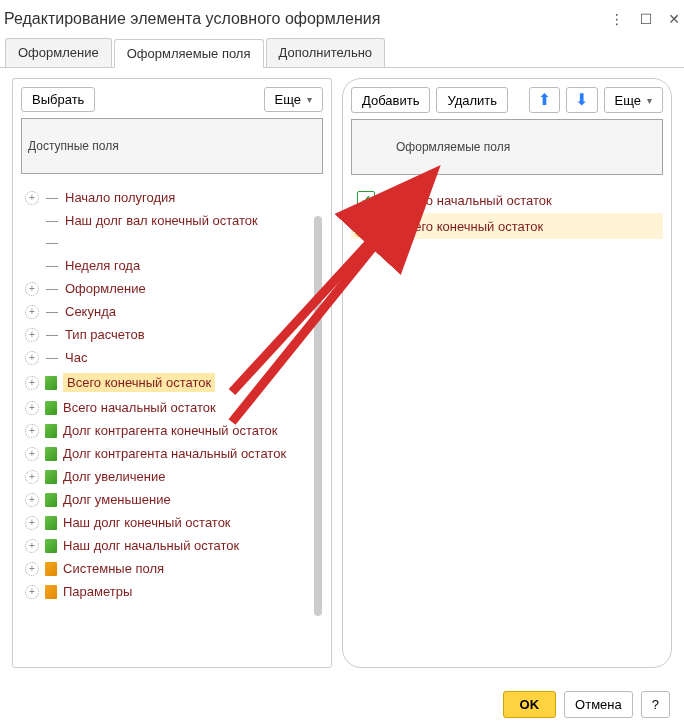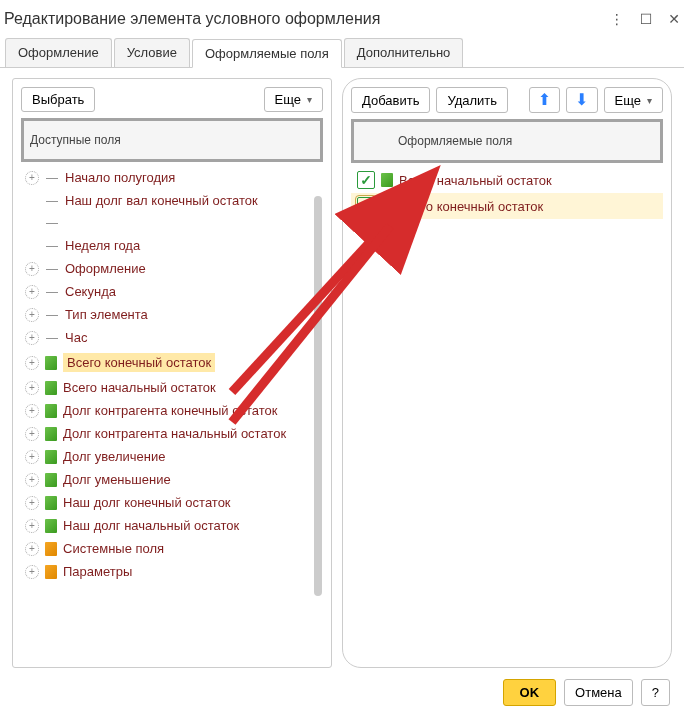--- a/index.html
+++ b/index.html
@@ -59,7 +59,6 @@
 
 <div class="tabs" id="tabstrip">
     <div class="tab">Оформление</div>
-    <div class="tab">Условие</div>
     <div class="tab active">Оформляемые поля</div>
     <div class="tab">Дополнительно</div>
   </div>

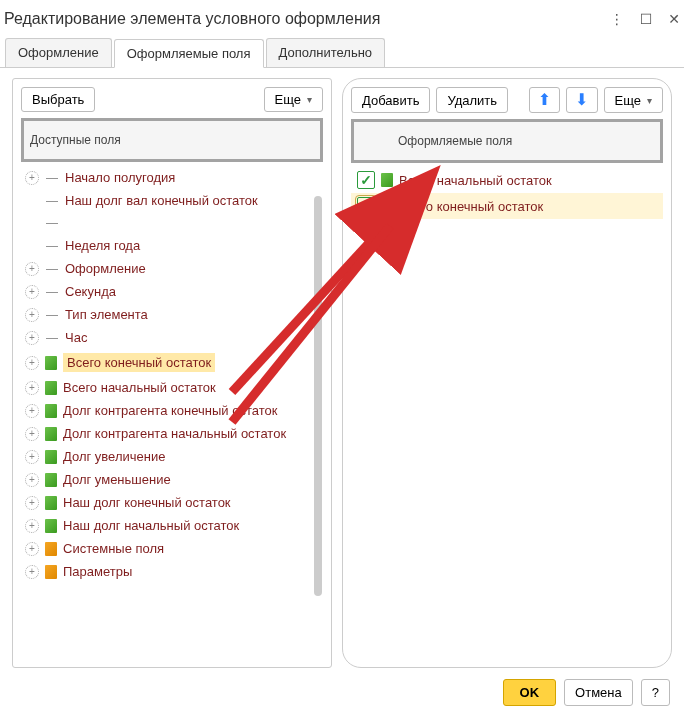--- a/index.html
+++ b/index.html
@@ -20,7 +20,7 @@
   .btn { border: 1px solid #bbb; background: #fff; border-radius: 3px; padding: 4px 10px; font-size: 13px; cursor: pointer; display: inline-flex; align-items: center; gap: 4px; }
   .btn.icon-only { padding: 4px 8px; }
   .btn .dd { font-size: 10px; color: #666; margin-left:2px; }
-  .listhead { background: #f5f5f5; border: 3px solid #a3a3a3; padding: 12px 6px; font-size: 12px; color: #444; margin-bottom: 4px; }
+  .listhead { background: #f5f5f5; border: 1px solid #a3a3a3; padding: 20px 6px; font-size: 12px; color: #444; margin-bottom: 12px; }
   .listhead.right { padding-left: 44px; }
   .tree { overflow-y: auto; overflow-x: hidden; flex: 1; position: relative; }
   .row { display: flex; align-items: center; padding: 4px 4px; white-space: nowrap; gap: 6px; }

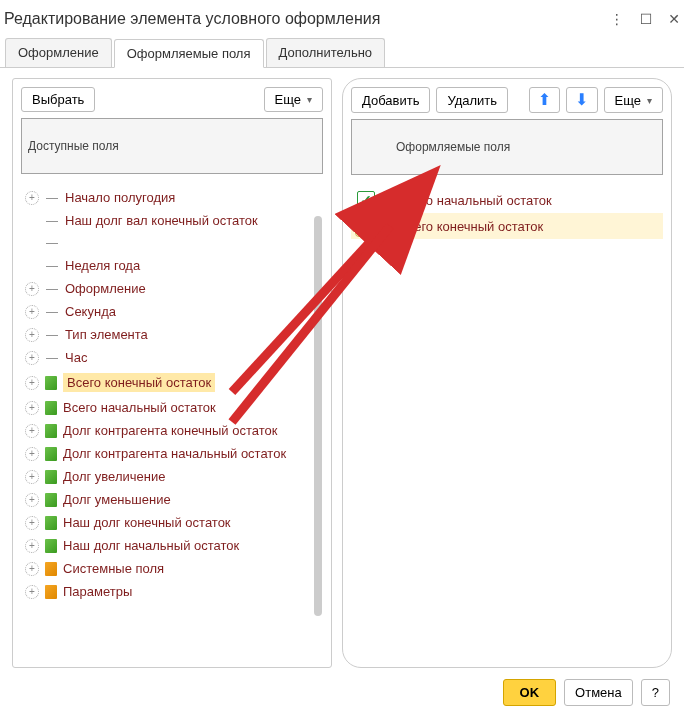--- a/index.html
+++ b/index.html
@@ -112,7 +112,7 @@
         <div class="row">
           <span class="exp">+</span>
           <span class="dash">—</span>
-          <span class="label">Тип элемента</span>
+          <span class="label">Тип расчетов</span>
         </div>
         <div class="row">
           <span class="exp">+</span>

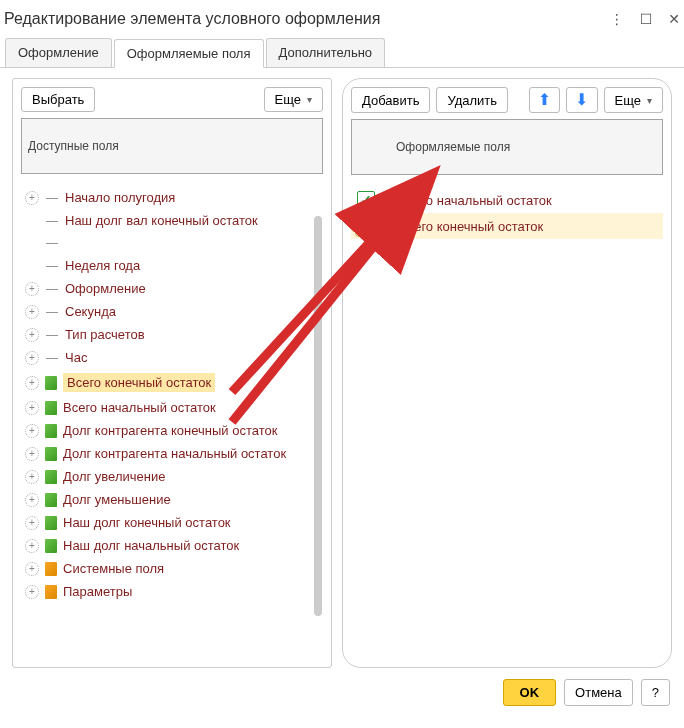--- a/index.html
+++ b/index.html
@@ -35,7 +35,7 @@
   .right .row { padding-left: 6px; }
   .chk { width: 18px; height: 18px; border: 1.5px solid #2a9a3a; border-radius: 2px; display: inline-flex; align-items: center; justify-content: center; color: #2a9a3a; font-size: 14px; font-weight: bold; cursor:pointer; }
   .chk.boxed { outline: 1px solid #c9a94b; outline-offset: 1px; }
-  .footer { position: absolute; bottom: 22px; right: 14px; display: flex; gap: 8px; }
+  .footer { position: absolute; bottom: 10px; right: 14px; display: flex; gap: 8px; }
   .btn.primary { background: #ffd23f; border-color: #d4a400; font-weight: bold; padding: 5px 16px; }
   .btn.q { padding: 5px 10px; }
   

